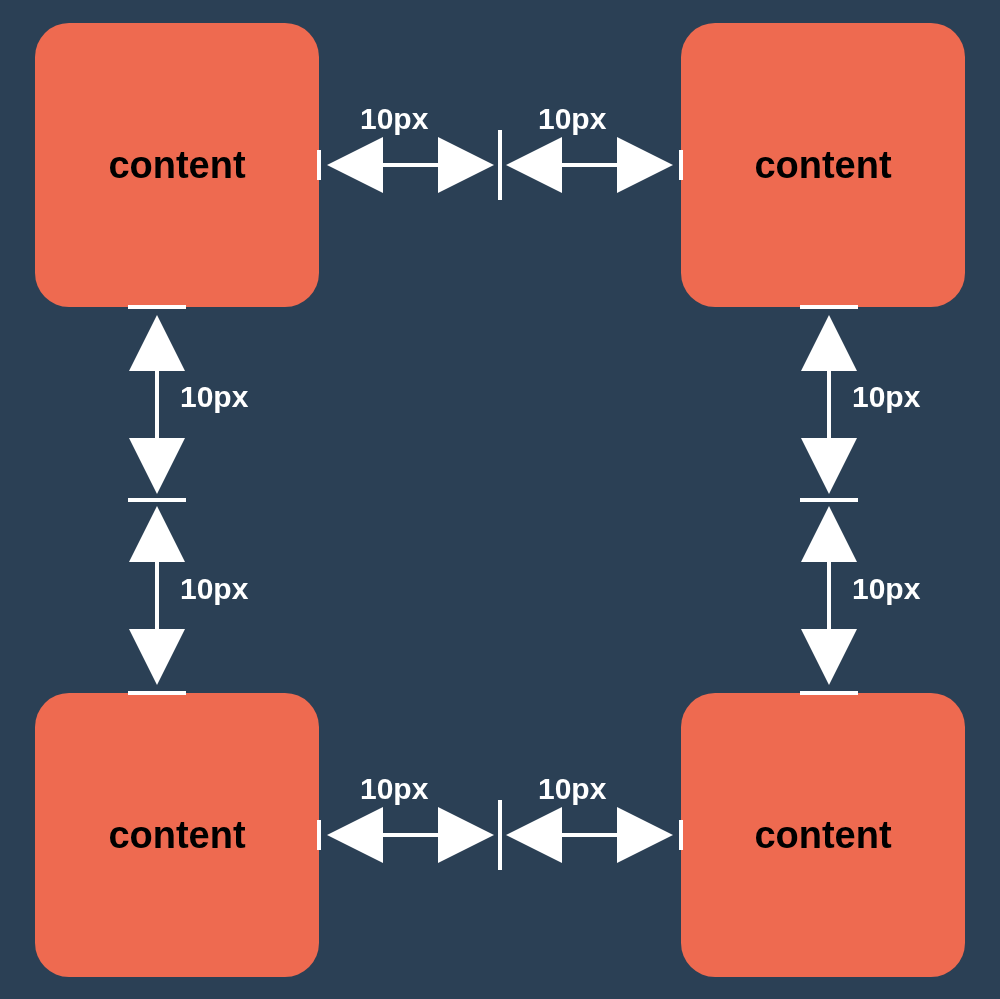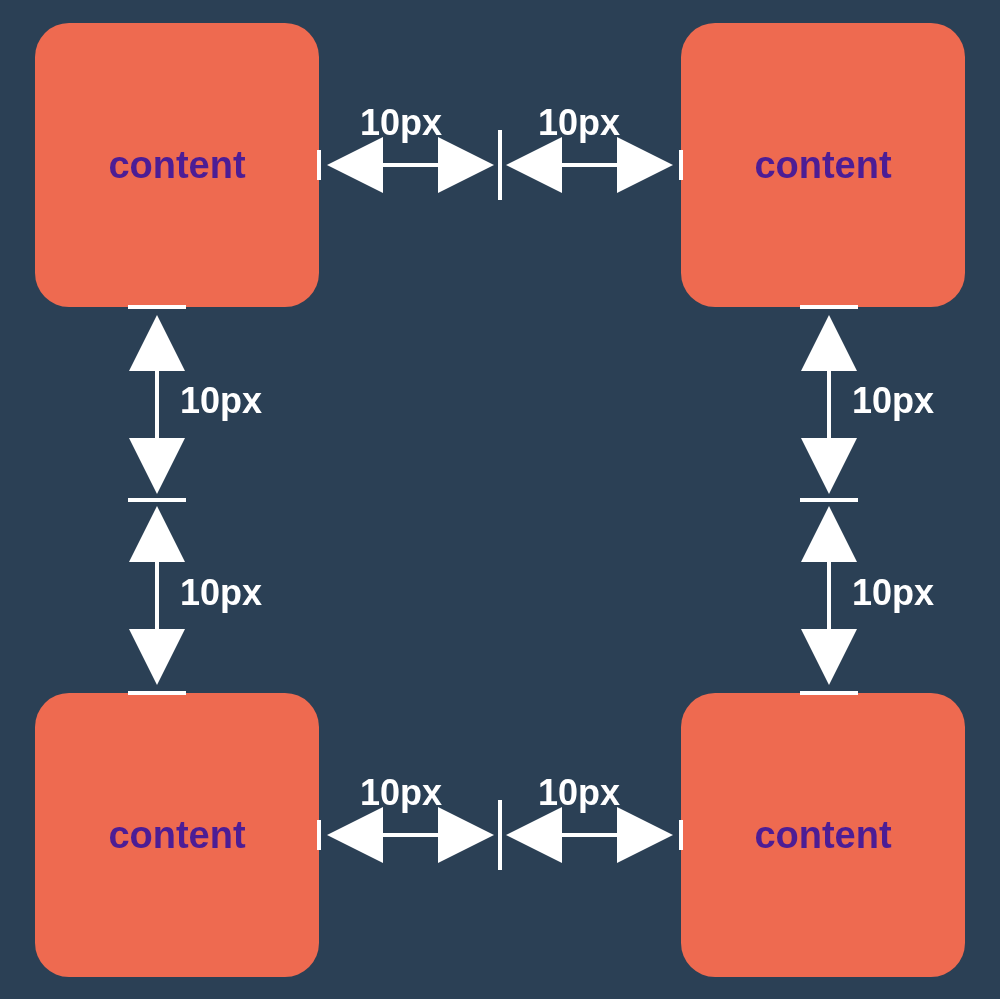--- a/index.html
+++ b/index.html
@@ -32,7 +32,7 @@
 
   .label {
     position:absolute;
-    font-size:36px;
+    font-size:30px;
     font-weight:700;
     color:#fff;
   }

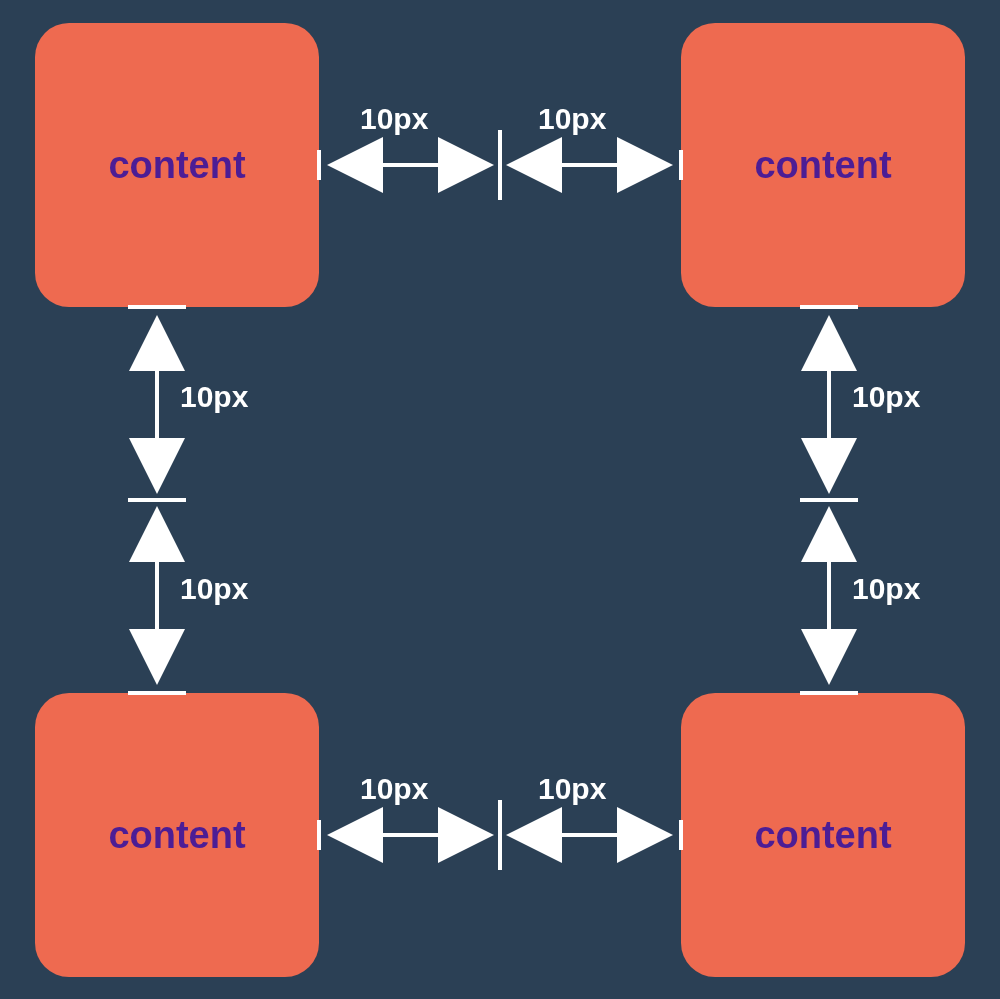--- a/index.html
+++ b/index.html
@@ -23,7 +23,7 @@
     justify-content:center;
     font-size:38px;
     font-weight:700;
-    color:#4c1d95;
+    color:#000000;
   }
   #box-tl { left:35px;  top:23px;  }
   #box-tr { left:681px; top:23px;  }

